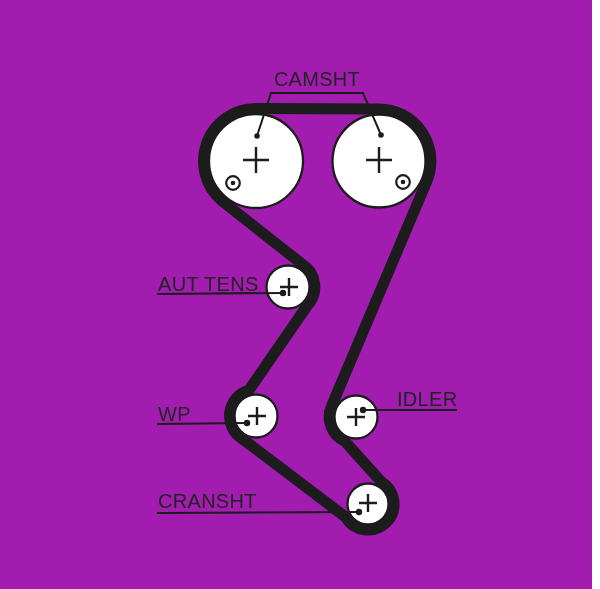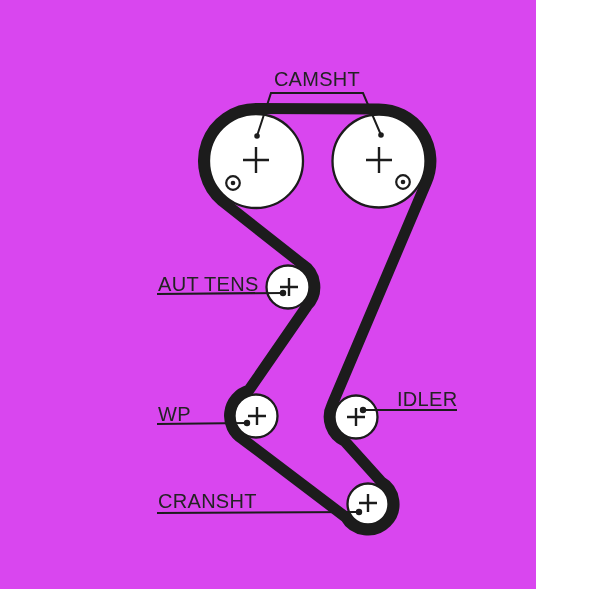--- a/index.html
+++ b/index.html
@@ -9,9 +9,9 @@
   }
   #canvas {
     position: relative;
-    width: 536px;
+    width: 592px;
     height: 589px;
-    background: #d946ef;
+    background: #a21caf;
     overflow: hidden;
     font-family: "Liberation Sans", sans-serif;
   }

